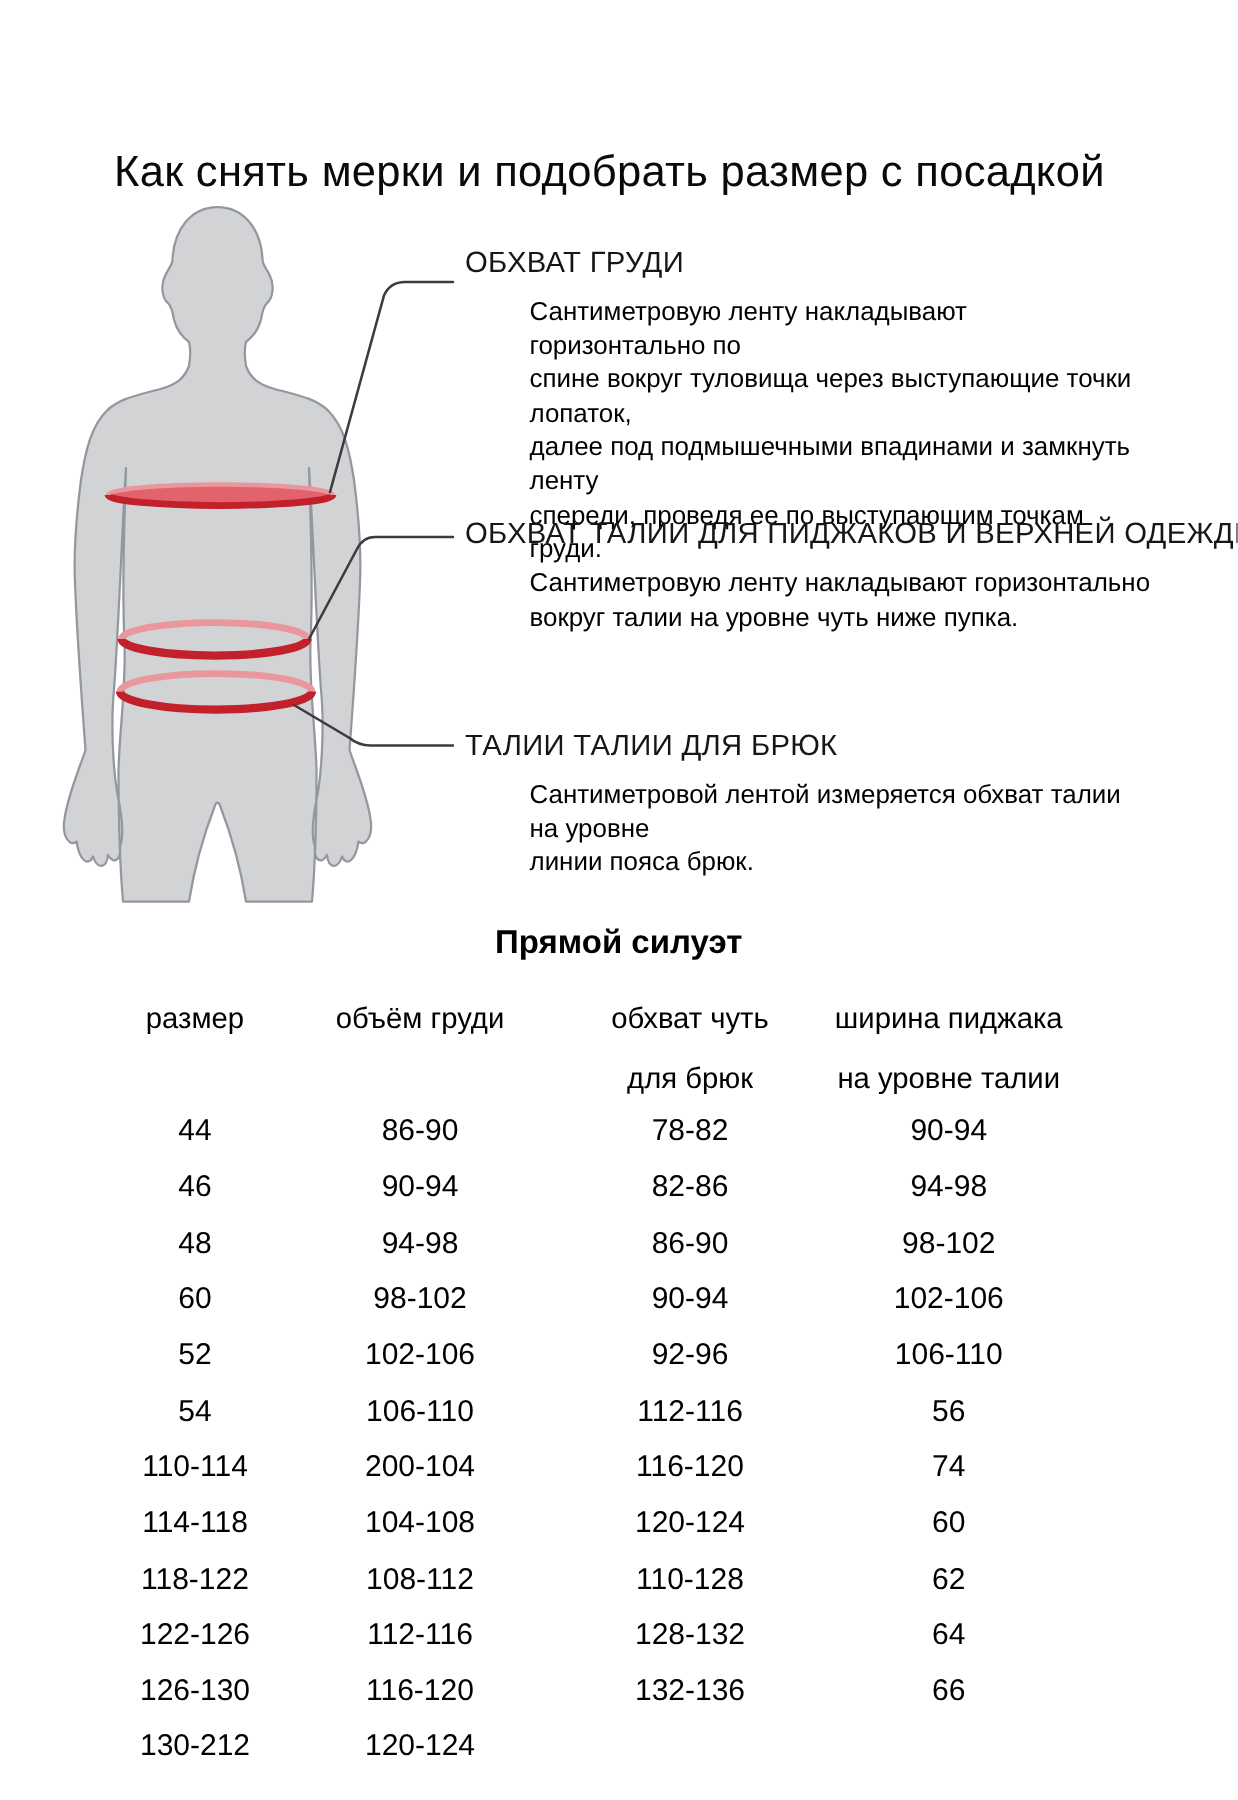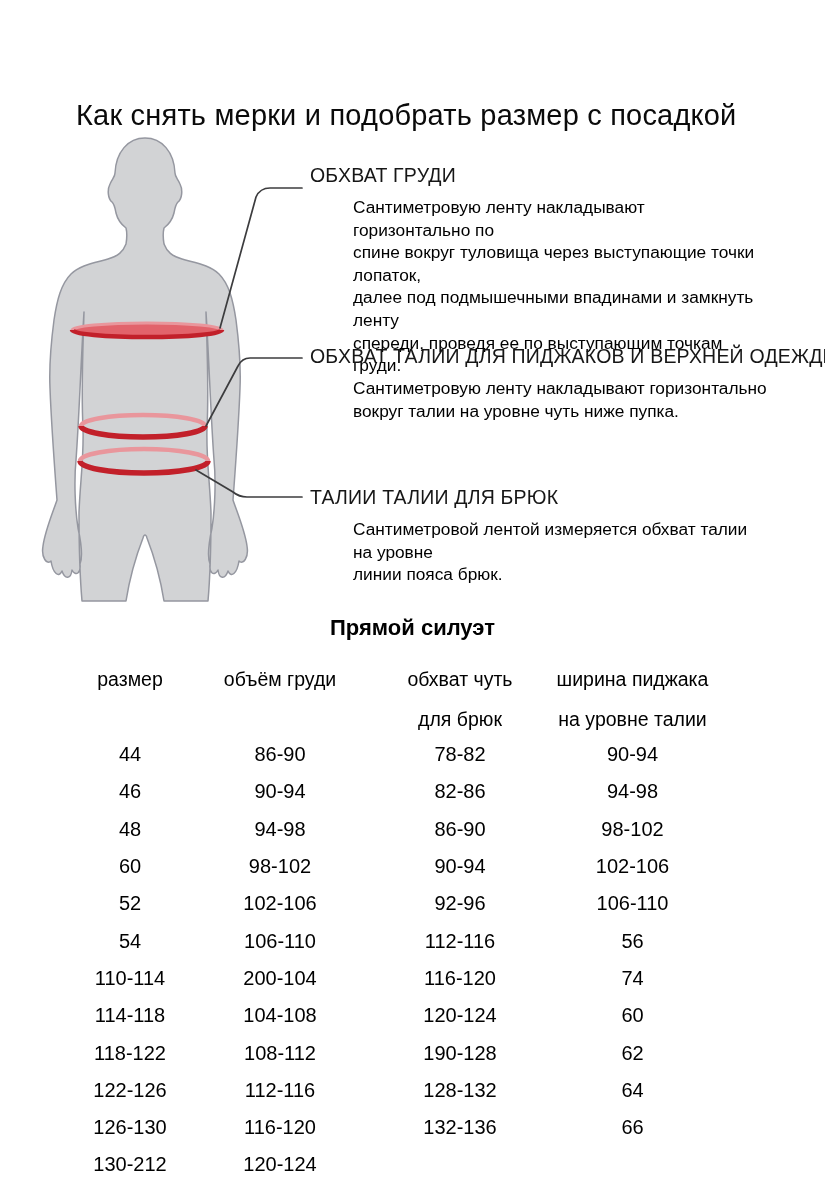--- a/index.html
+++ b/index.html
@@ -205,7 +205,7 @@
       <div class="dcell">60</div>
       <div class="dcell">118-122</div>
       <div class="dcell">108-112</div>
-      <div class="dcell">190-128</div>
+      <div class="dcell">110-128</div>
       <div class="dcell">62</div>
       <div class="dcell">122-126</div>
       <div class="dcell">112-116</div>

